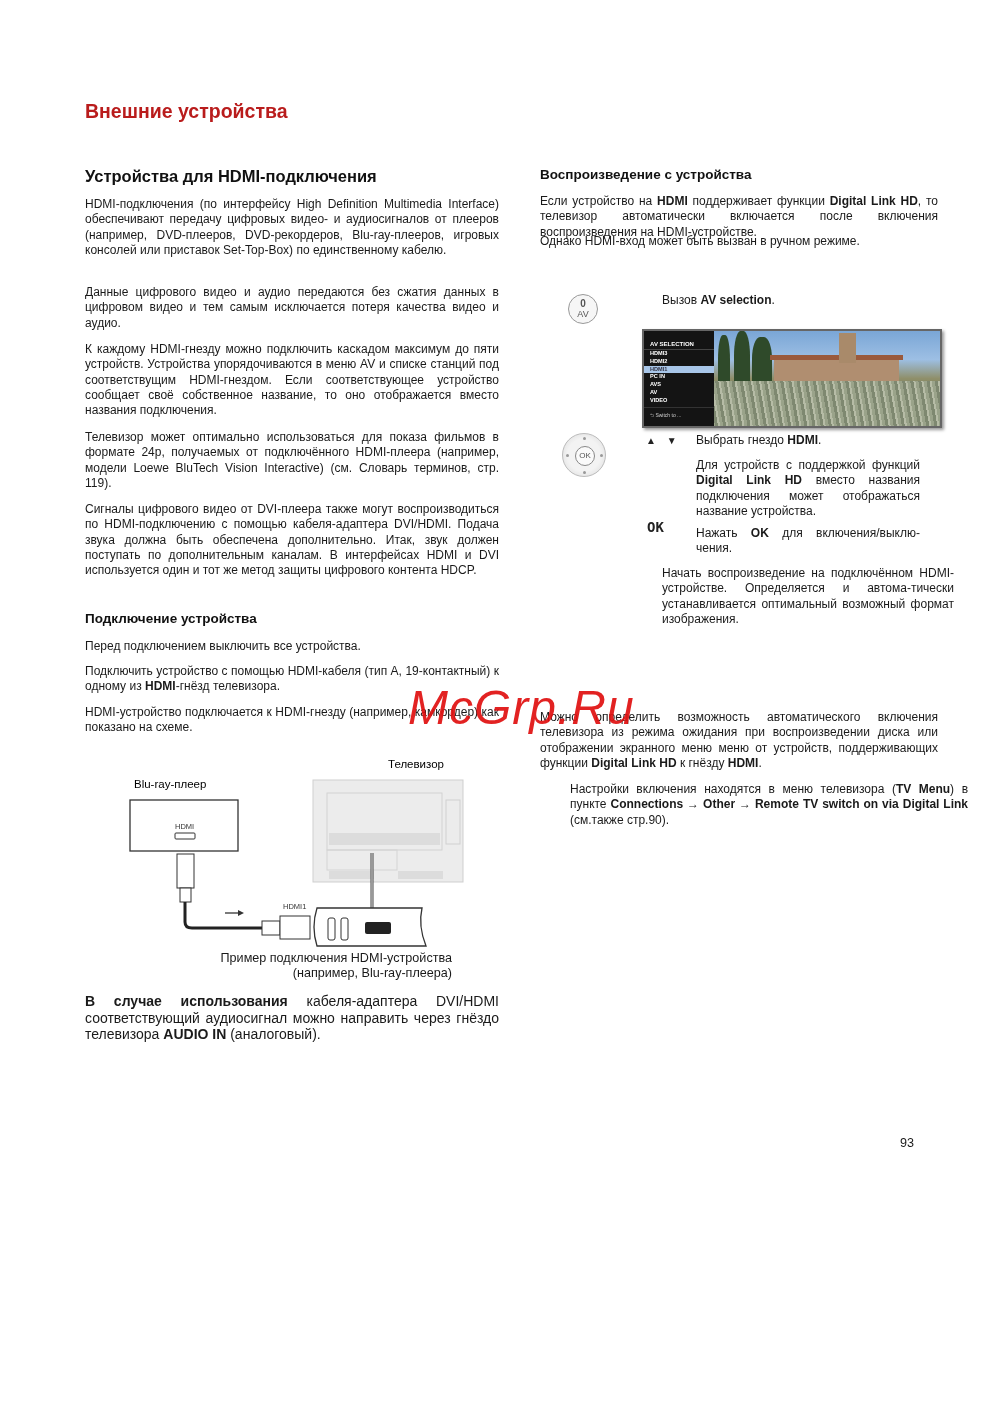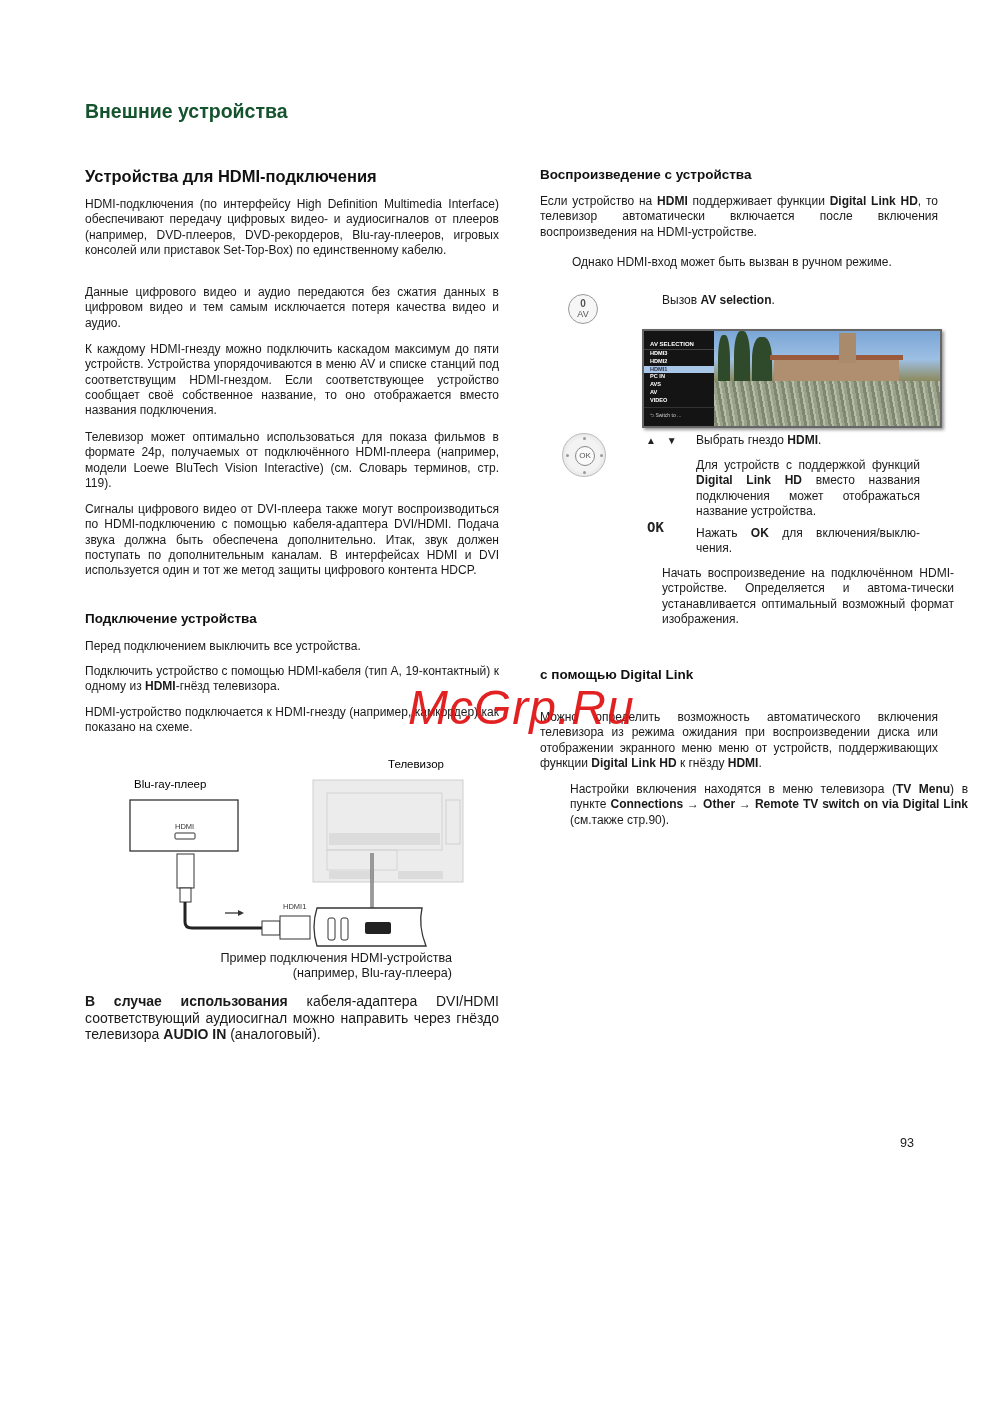--- a/index.html
+++ b/index.html
@@ -6,7 +6,7 @@
   body { width: 1000px; height: 1414px; position: relative; overflow: hidden;
          font-family: "Liberation Sans", sans-serif; color: #1a1a1a; }
   .abs { position: absolute; }
-  .h1 { left: 85px; top: 100px; font-size: 19.5px; font-weight: bold; color: #14532d; }
+  .h1 { left: 85px; top: 100px; font-size: 19.5px; font-weight: bold; color: #b91c1c; }
   .h2 { font-size: 16.5px; font-weight: bold; color: #111; }
   .h3 { font-size: 13.5px; font-weight: bold; color: #111; }
   .p { font-size: 12px; line-height: 15.3px; text-align: justify; margin: 0; }

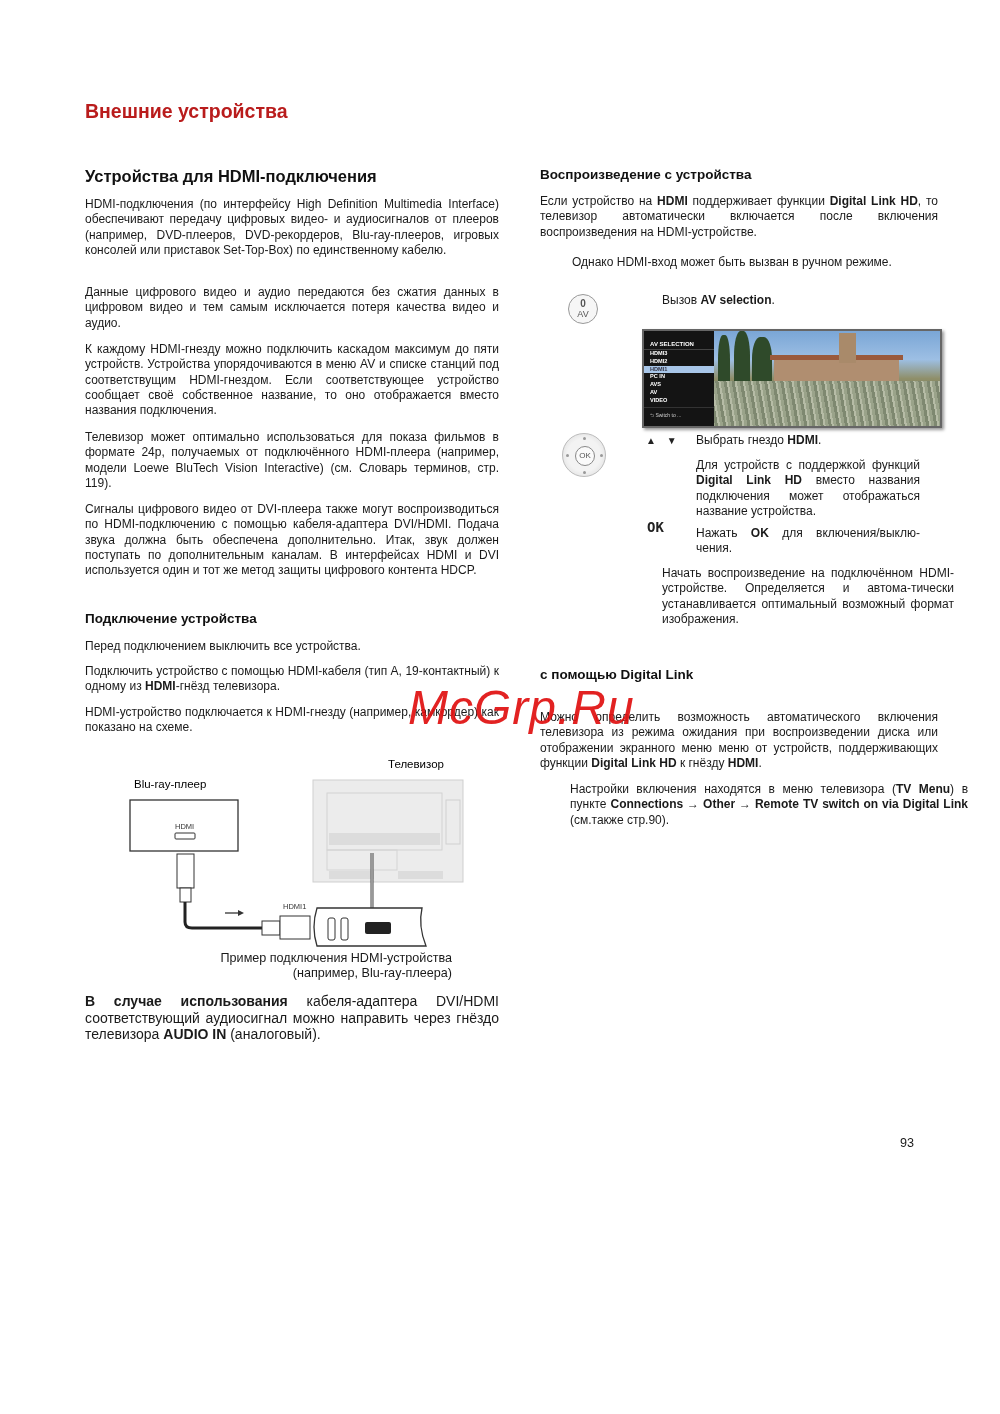--- a/index.html
+++ b/index.html
@@ -112,7 +112,7 @@
 
 <div class="abs h3 col-right" style="top:167px;">Воспроизведение с устройства</div>
 <p class="abs p col-right" style="top:194px;"><span>Если устройство на </span><b>HDMI</b><span> поддерживает функции </span><b>Digital Link HD</b><span>, то телевизор автоматически включается после включения воспроизведения на HDMI-устройстве.</span></p>
-<p class="abs p col-right" style="top:255px;margin-left:32px;">Однако HDMI-вход может быть вызван в ручном режиме.</p>
+<p class="abs p col-right" style="top:234px;">Однако HDMI-вход может быть вызван в ручном режиме.</p>
 
 <div class="abs btn-av">
   <div class="zero">0</div>

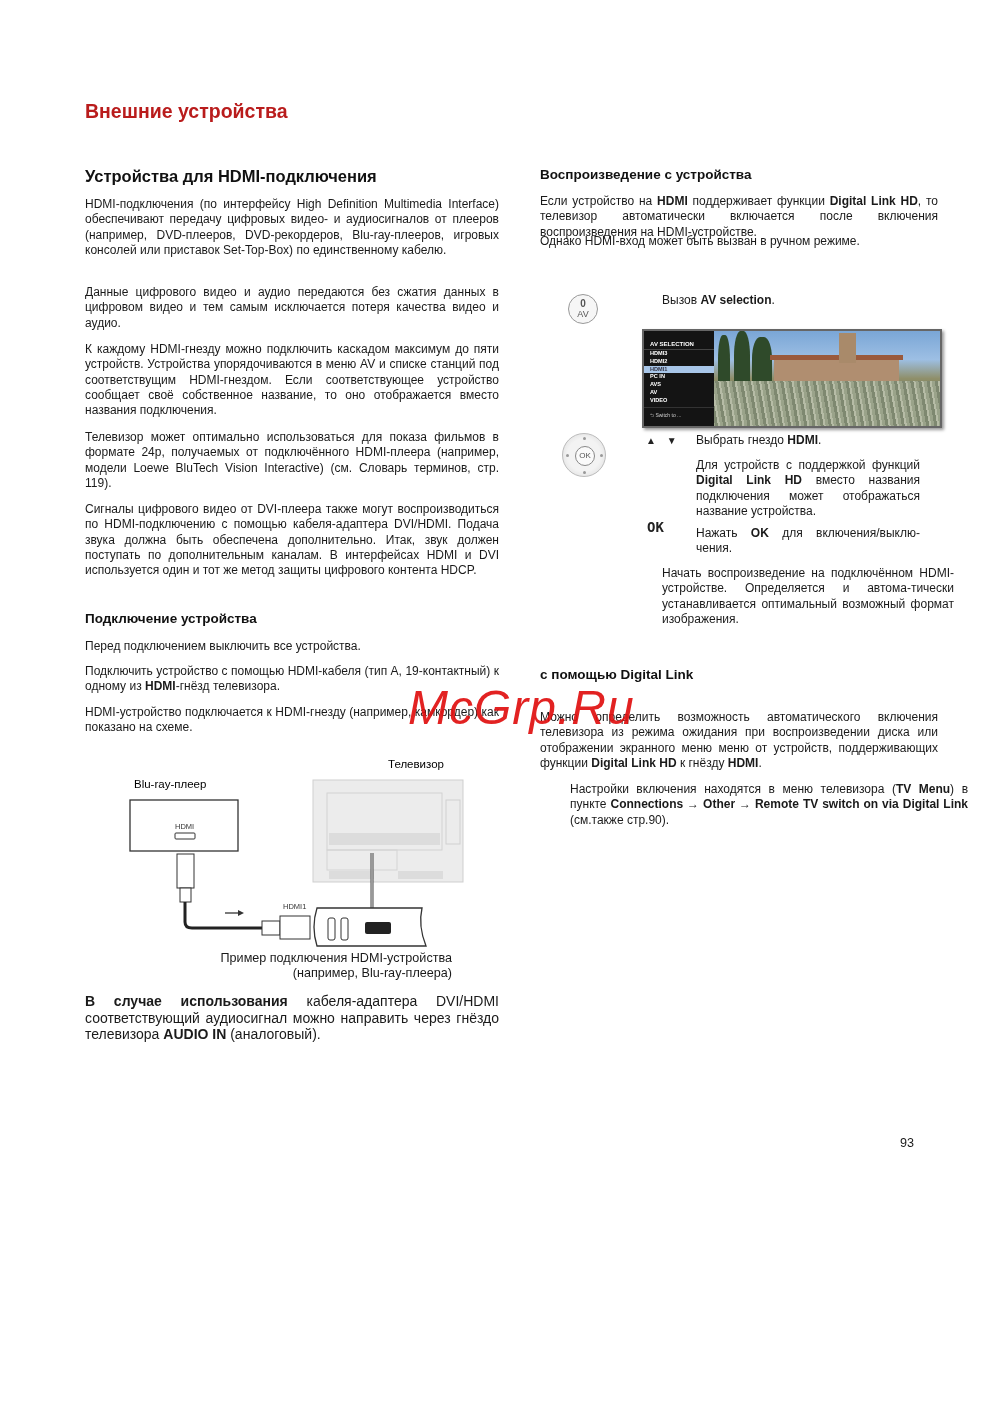--- a/index.html
+++ b/index.html
@@ -156,7 +156,6 @@
 <p class="abs p txt-right" style="top:566px;">Начать воспроизведение на подключённом HDMI-устройстве. Определяется и автома-тически устанавливается оптимальный возможный формат изображения.</p>
 
 <div class="abs h3 col-right" style="top:666px; line-height:17px;">
-  <div>с помощью Digital Link</div>
 </div>
 <p class="abs p col-right" style="top:710px;"><span>Можно определить возможность автоматического включения телевизора из режима ожидания при воспроизведении диска или отображении экранного меню меню от устройств, поддерживающих функции </span><b>Digital Link HD</b><span> к гнёзду </span><b>HDMI</b><span>.</span></p>
 <p class="abs p col-right" style="top:782px;margin-left:30px;"><span>Настройки включения находятся в меню телевизора (</span><b>TV Menu</b><span>) в пункте  </span><b>Connections → Other → Remote TV switch on via Digital Link</b><span> (см.также стр.90).</span></p>

